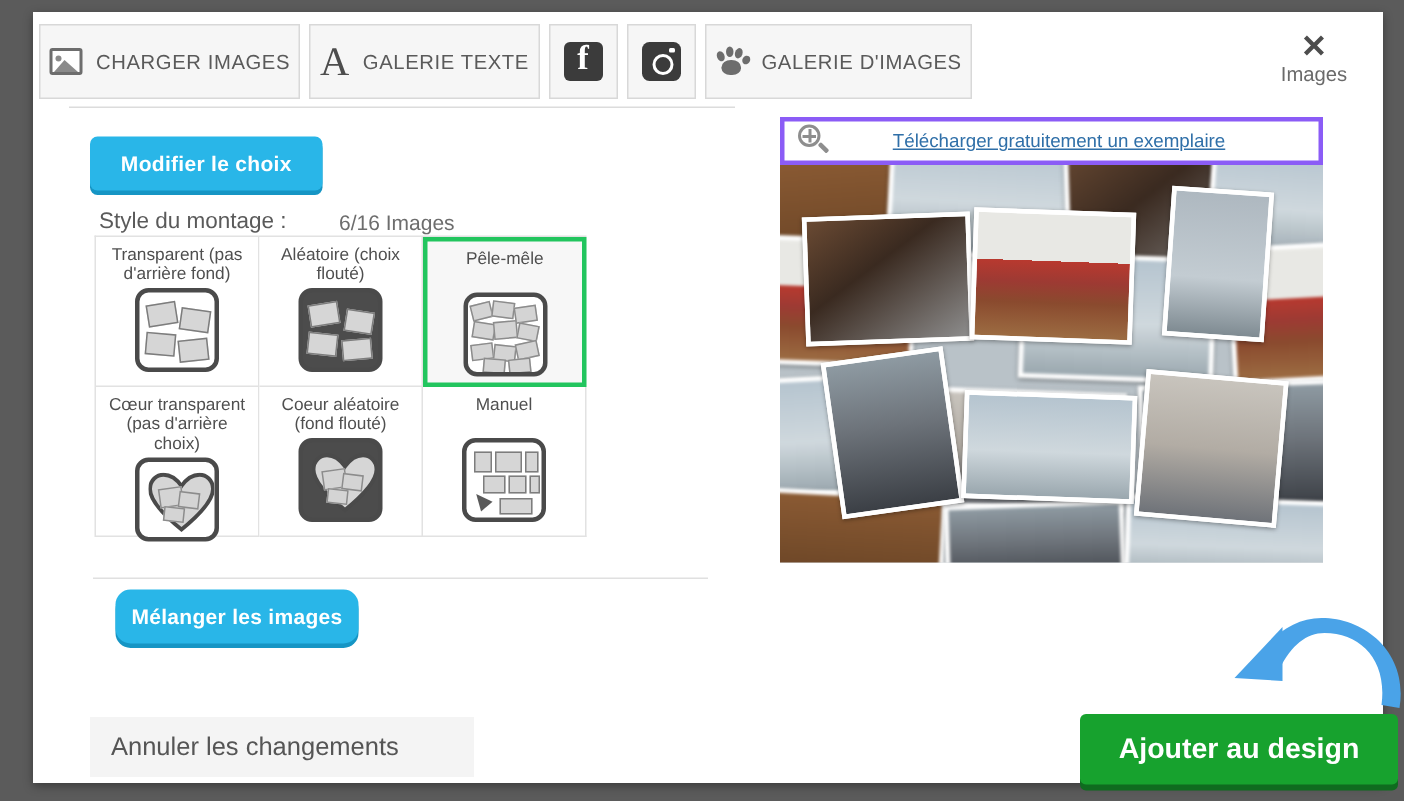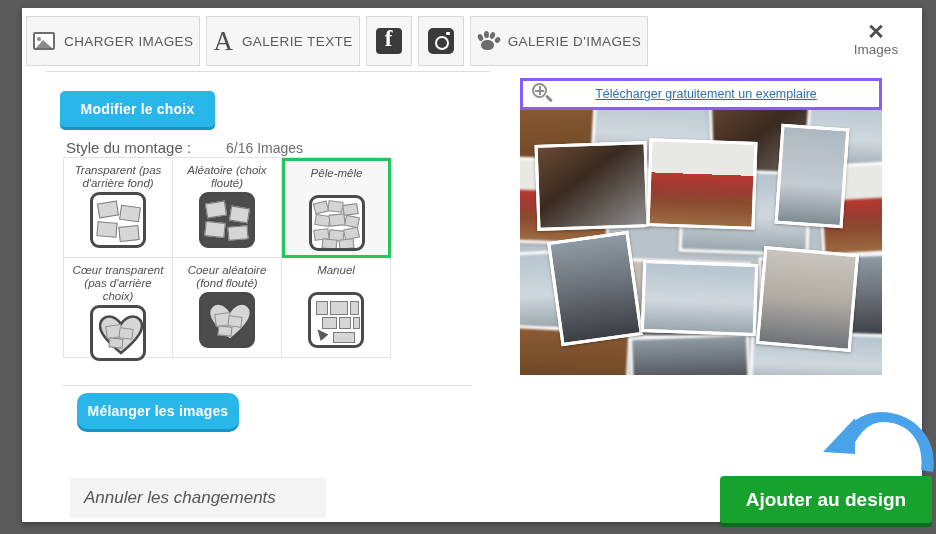--- a/index.html
+++ b/index.html
@@ -148,7 +148,6 @@
     cursor:pointer;
     background:#fff;
     position:relative;
-    font-style:italic;
   }
   .styletile.sel { border:3px solid #22c55e; background:#f7f7f7; }
   .styletile .cap {

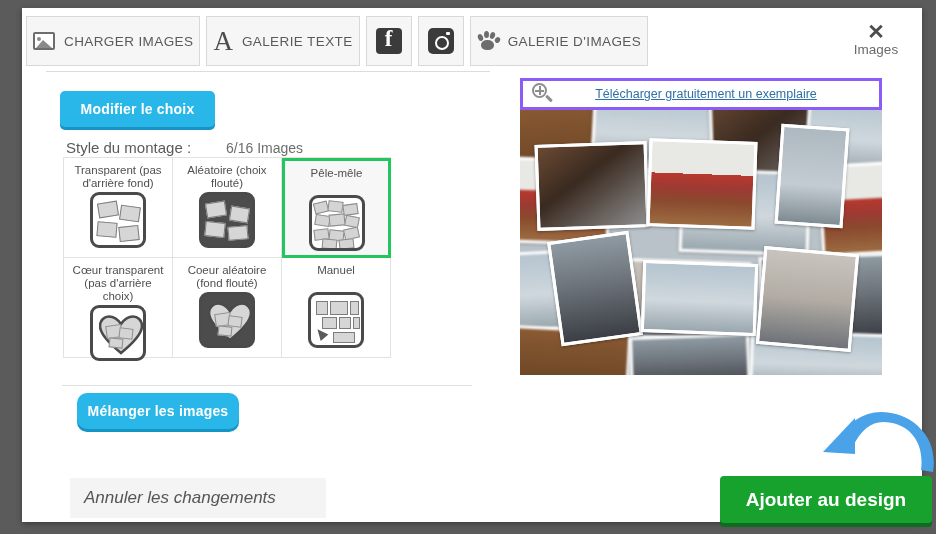--- a/index.html
+++ b/index.html
@@ -182,14 +182,13 @@
   .melanger-btn { position:absolute; left:55px; top:385px; width:162px; height:36px;border-radius:10px; }
 
   .annuler {
-    position:absolute; left:48px; top:470px;
+    position:absolute; left:38px; top:470px;
     width:256px; height:40px;
     background:#f4f4f4;
     display:flex; align-items:center;
     padding-left:14px;
     font-size:17px; color:#555;
     cursor:pointer;
-    font-style:italic;
   }
 
   

